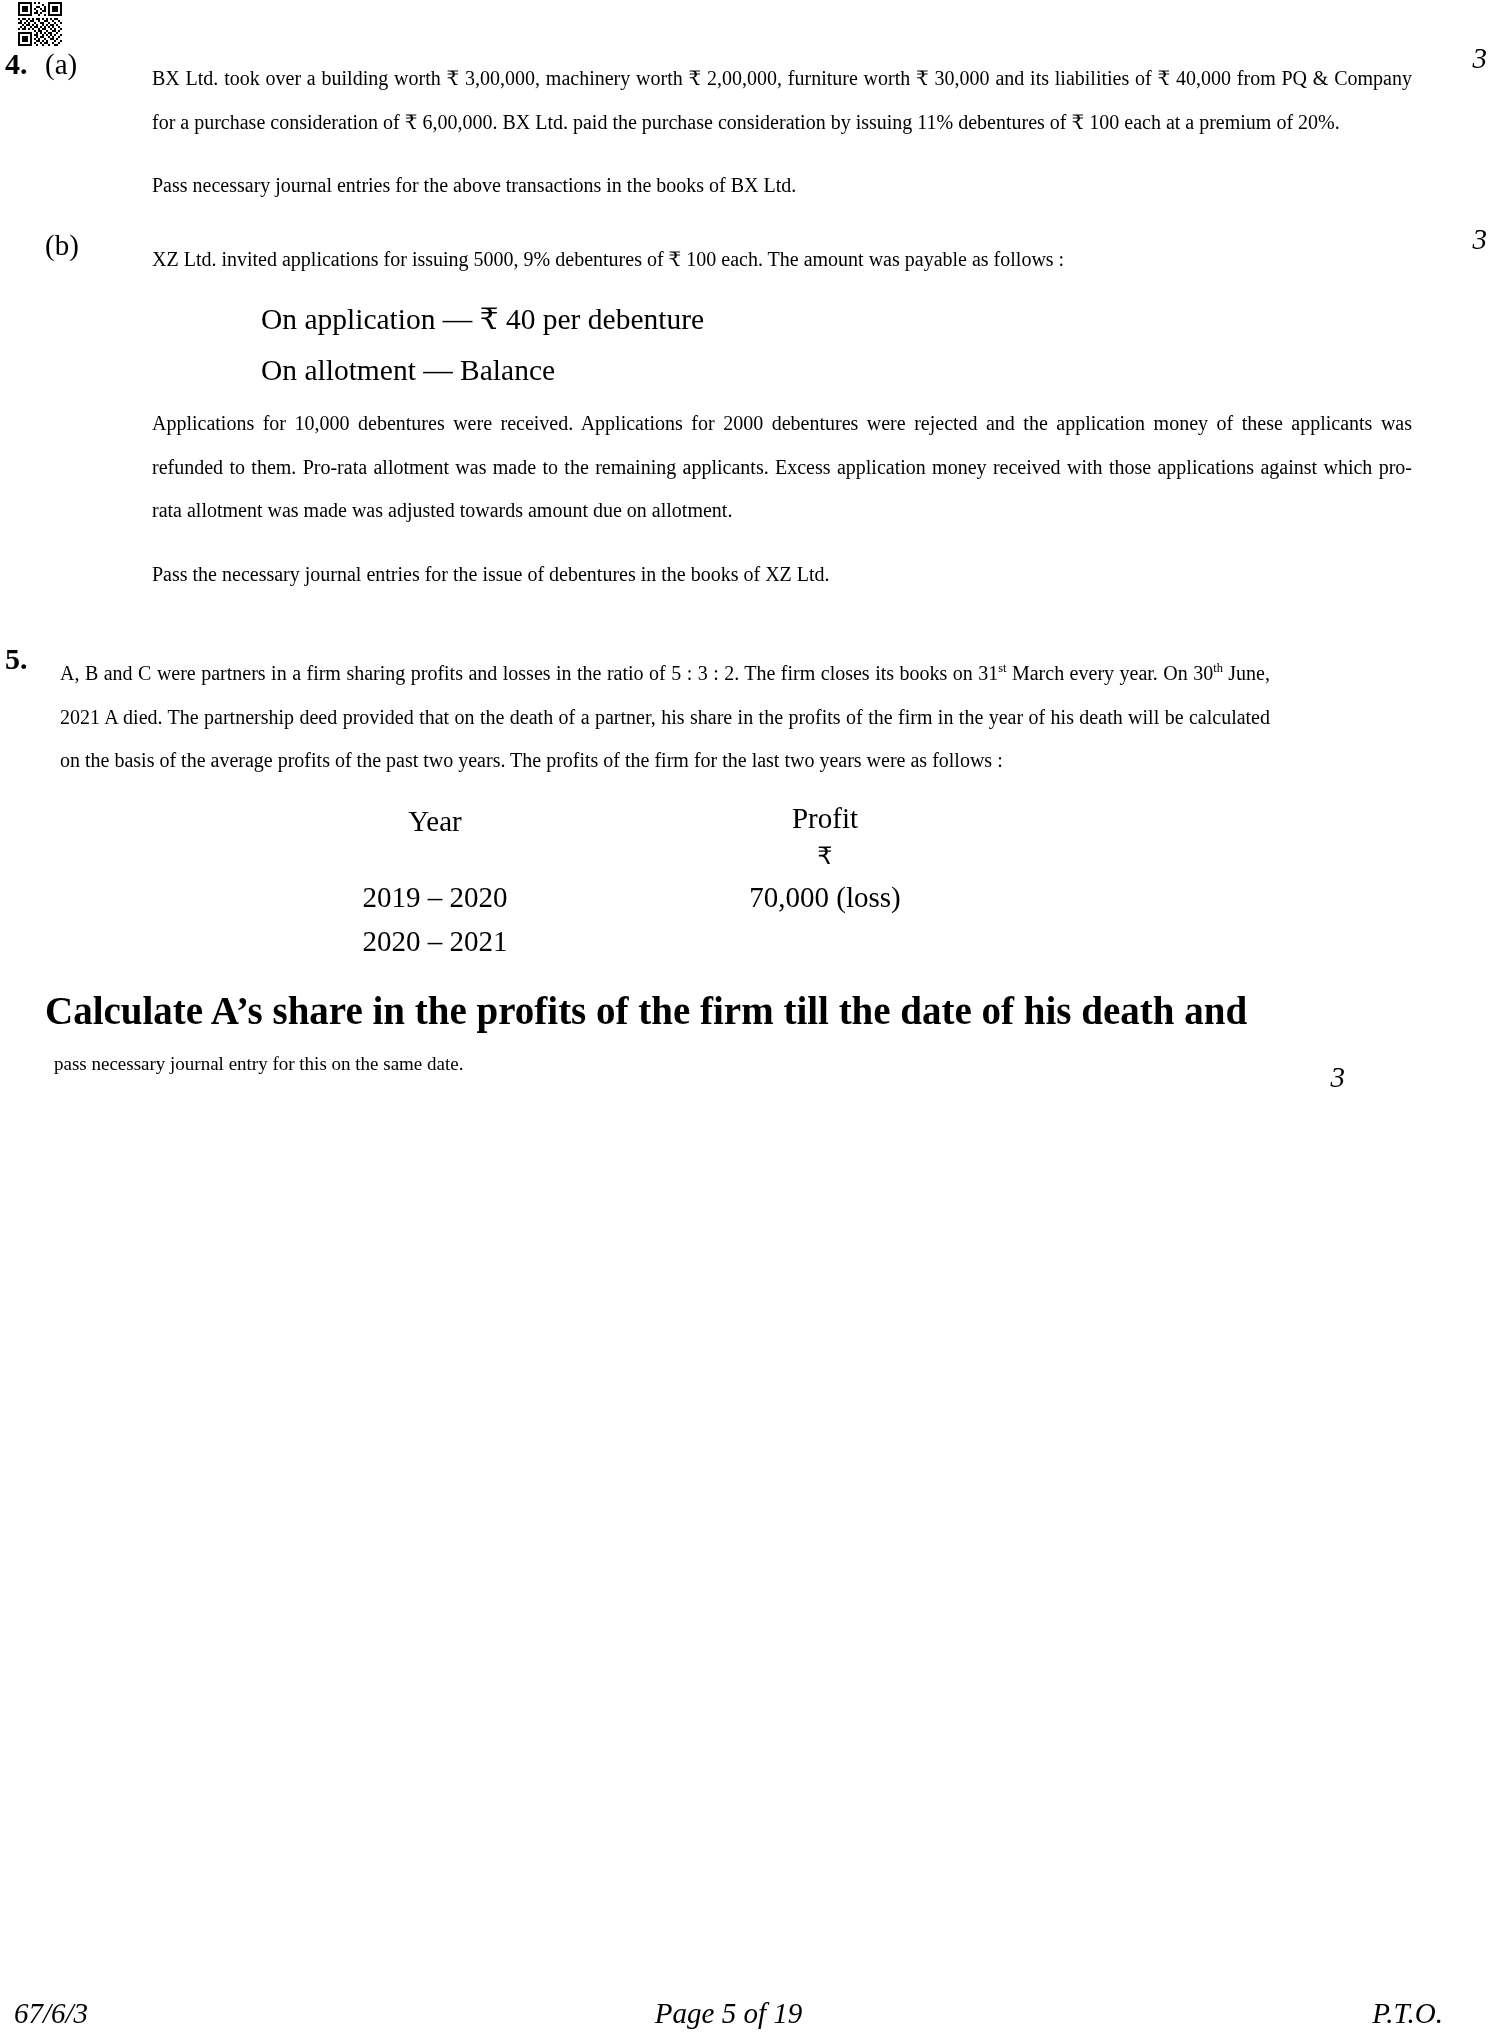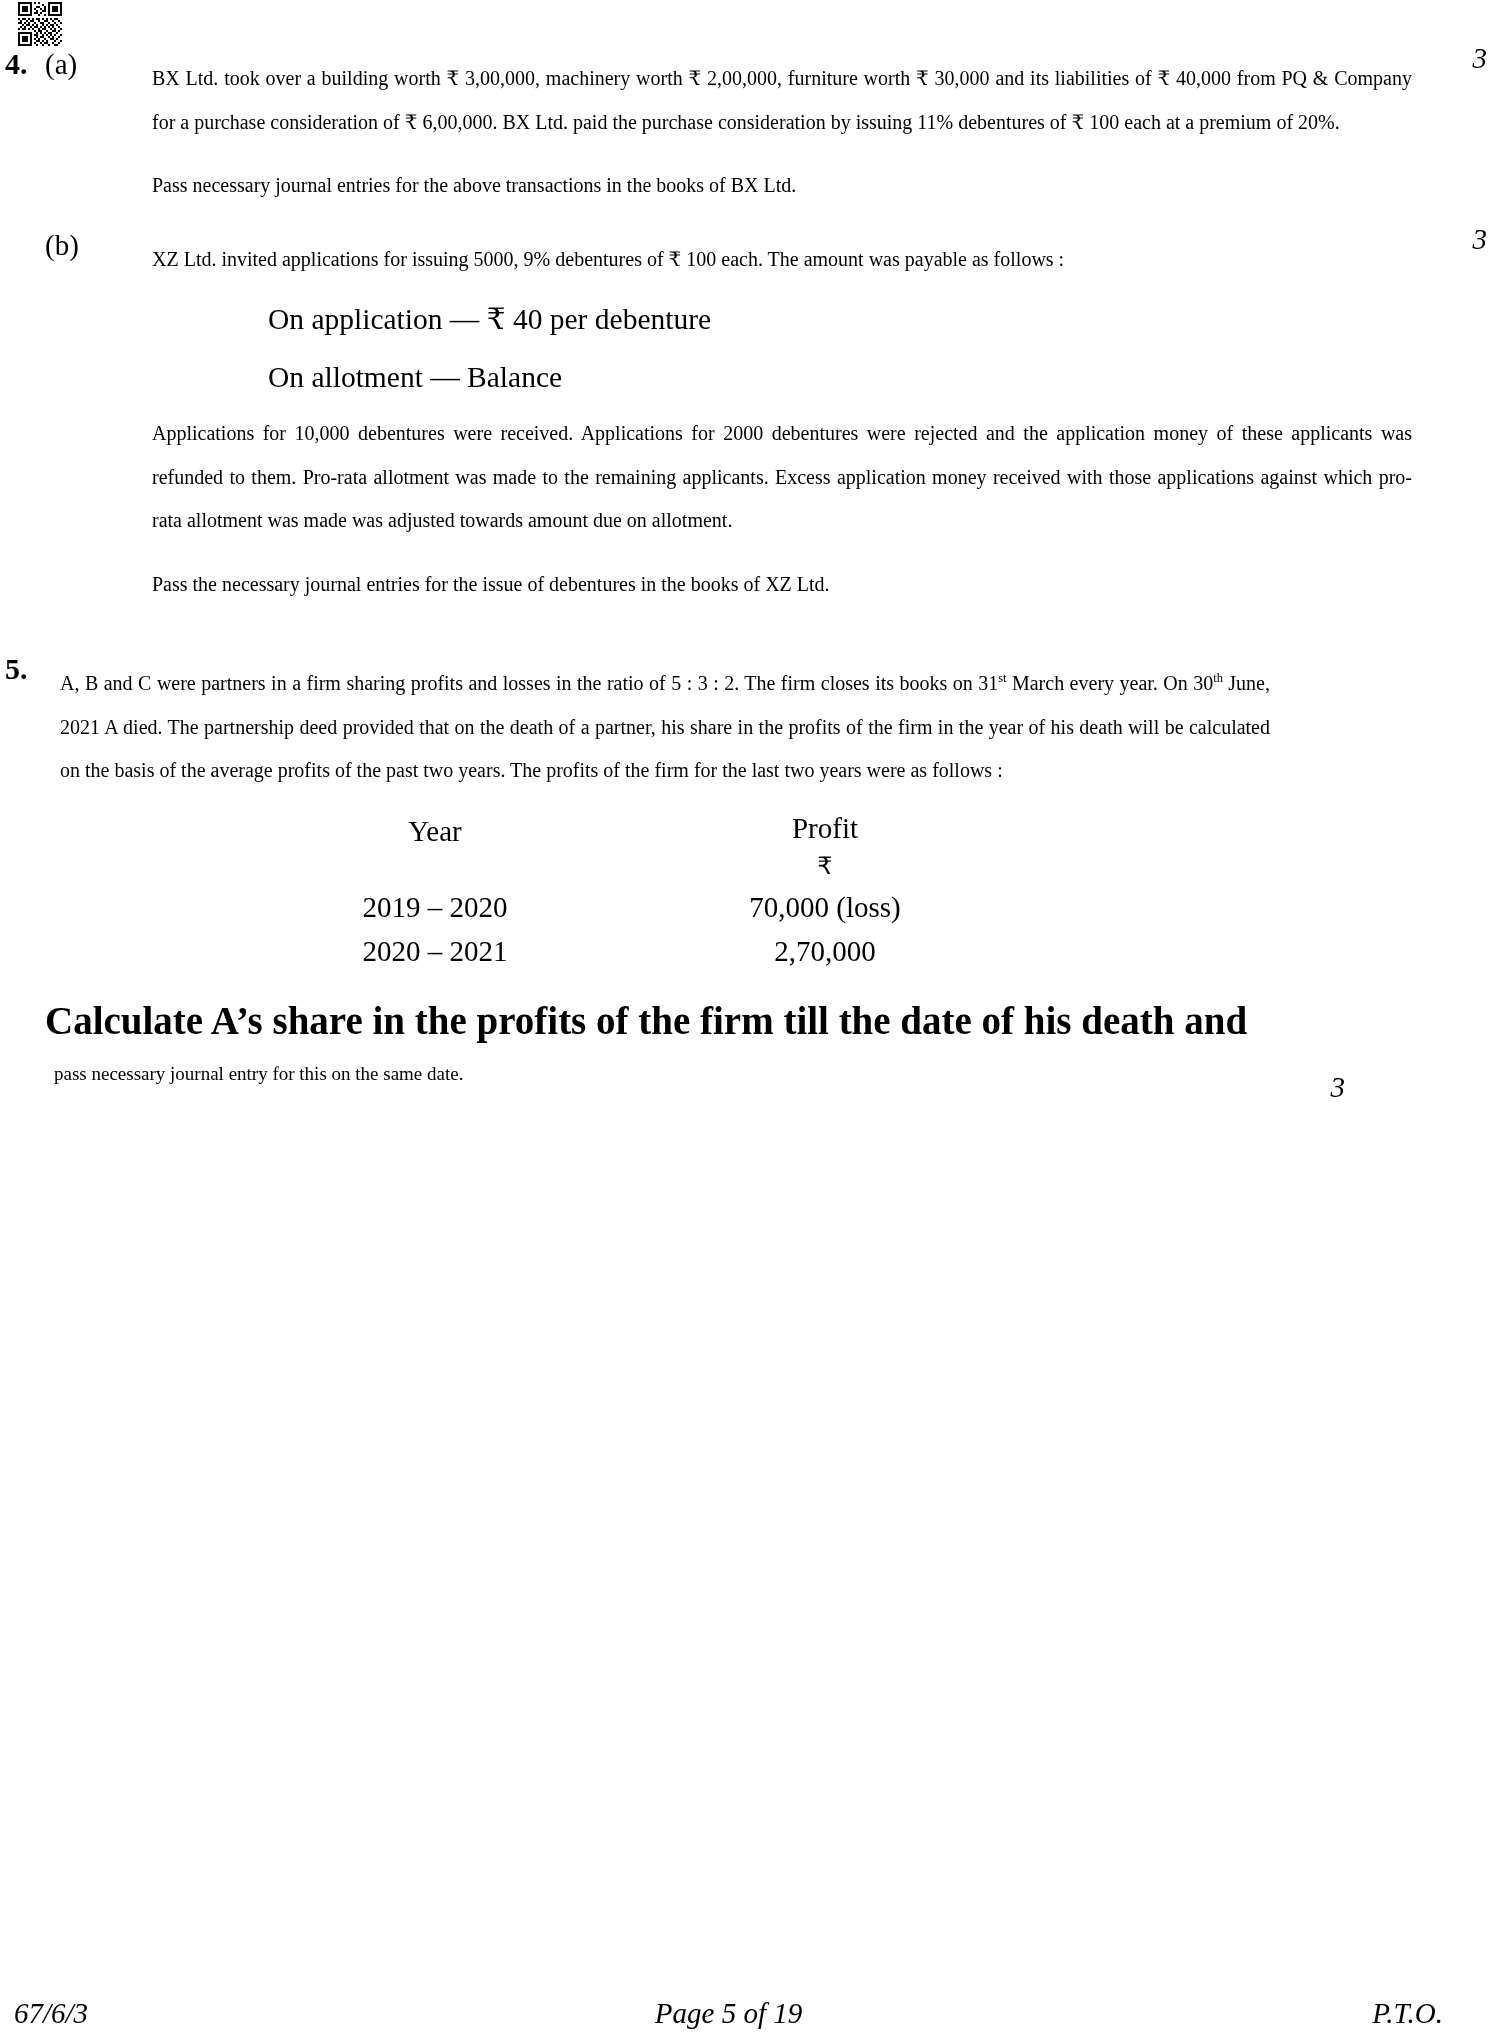--- a/index.html
+++ b/index.html
@@ -97,7 +97,7 @@
   .w-b { width: 1135px; }
 
   .sub-line {
-    margin: 11px;
+    margin: 4px;
     font-size: 29.5px;
     line-height: 47px;
     padding-left: 120px;

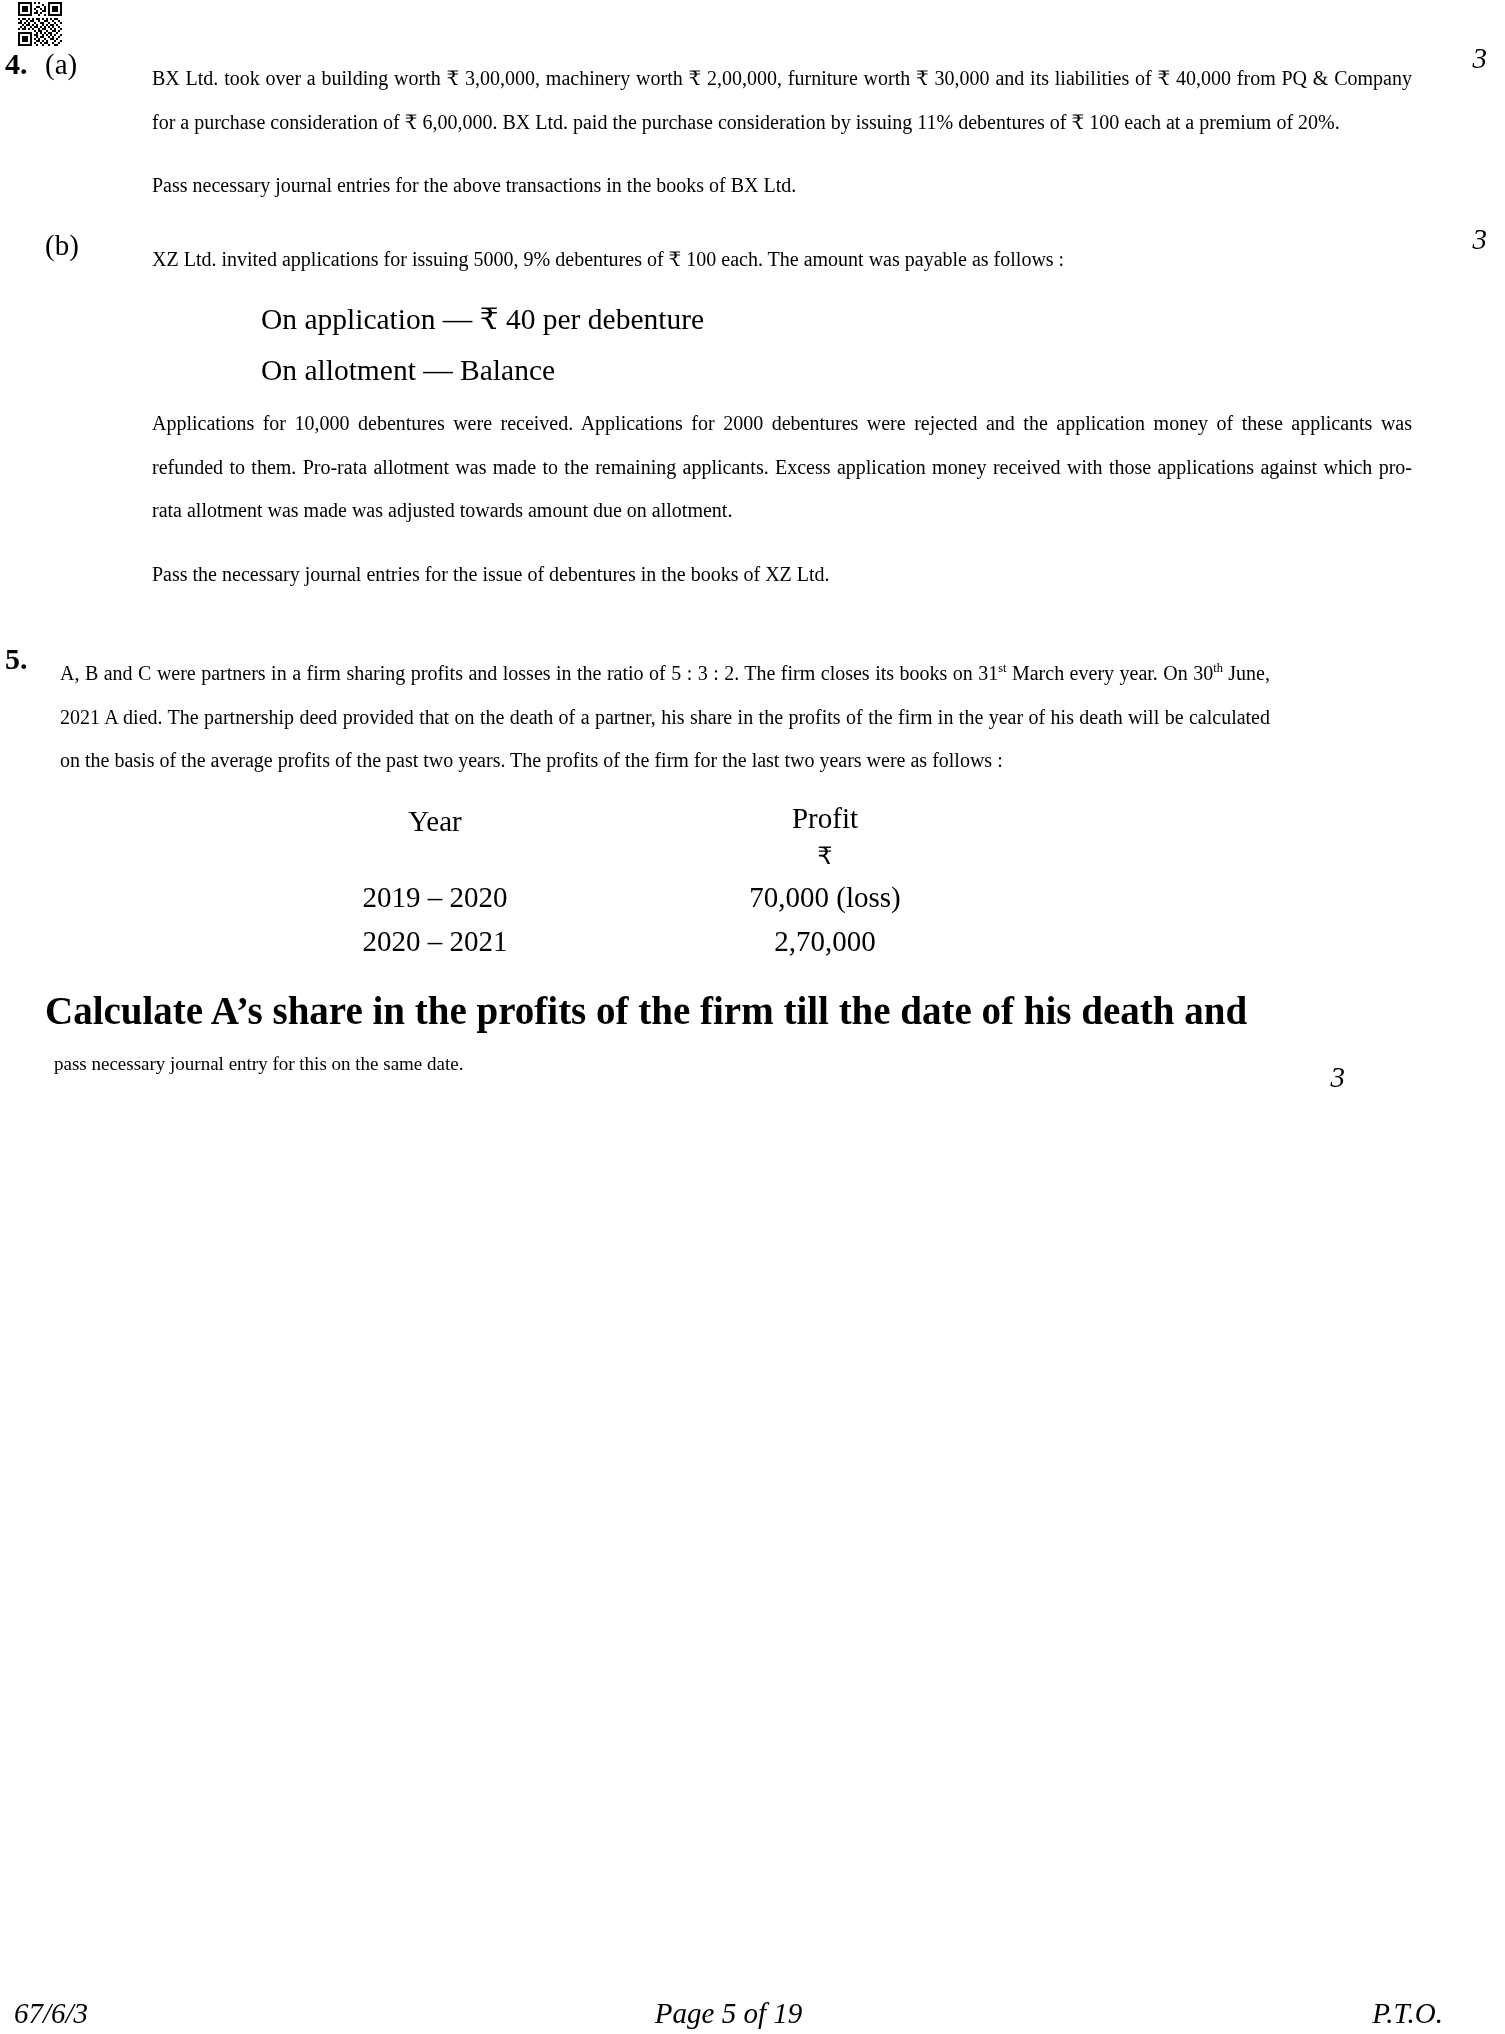--- a/index.html
+++ b/index.html
@@ -328,7 +328,6 @@
           </div>
           <div class="ptrow">
             <div class="pt-year">2020 – 2021</div>
-            <div class="pt-profit">2,70,000</div>
           </div>
         </div>
 

